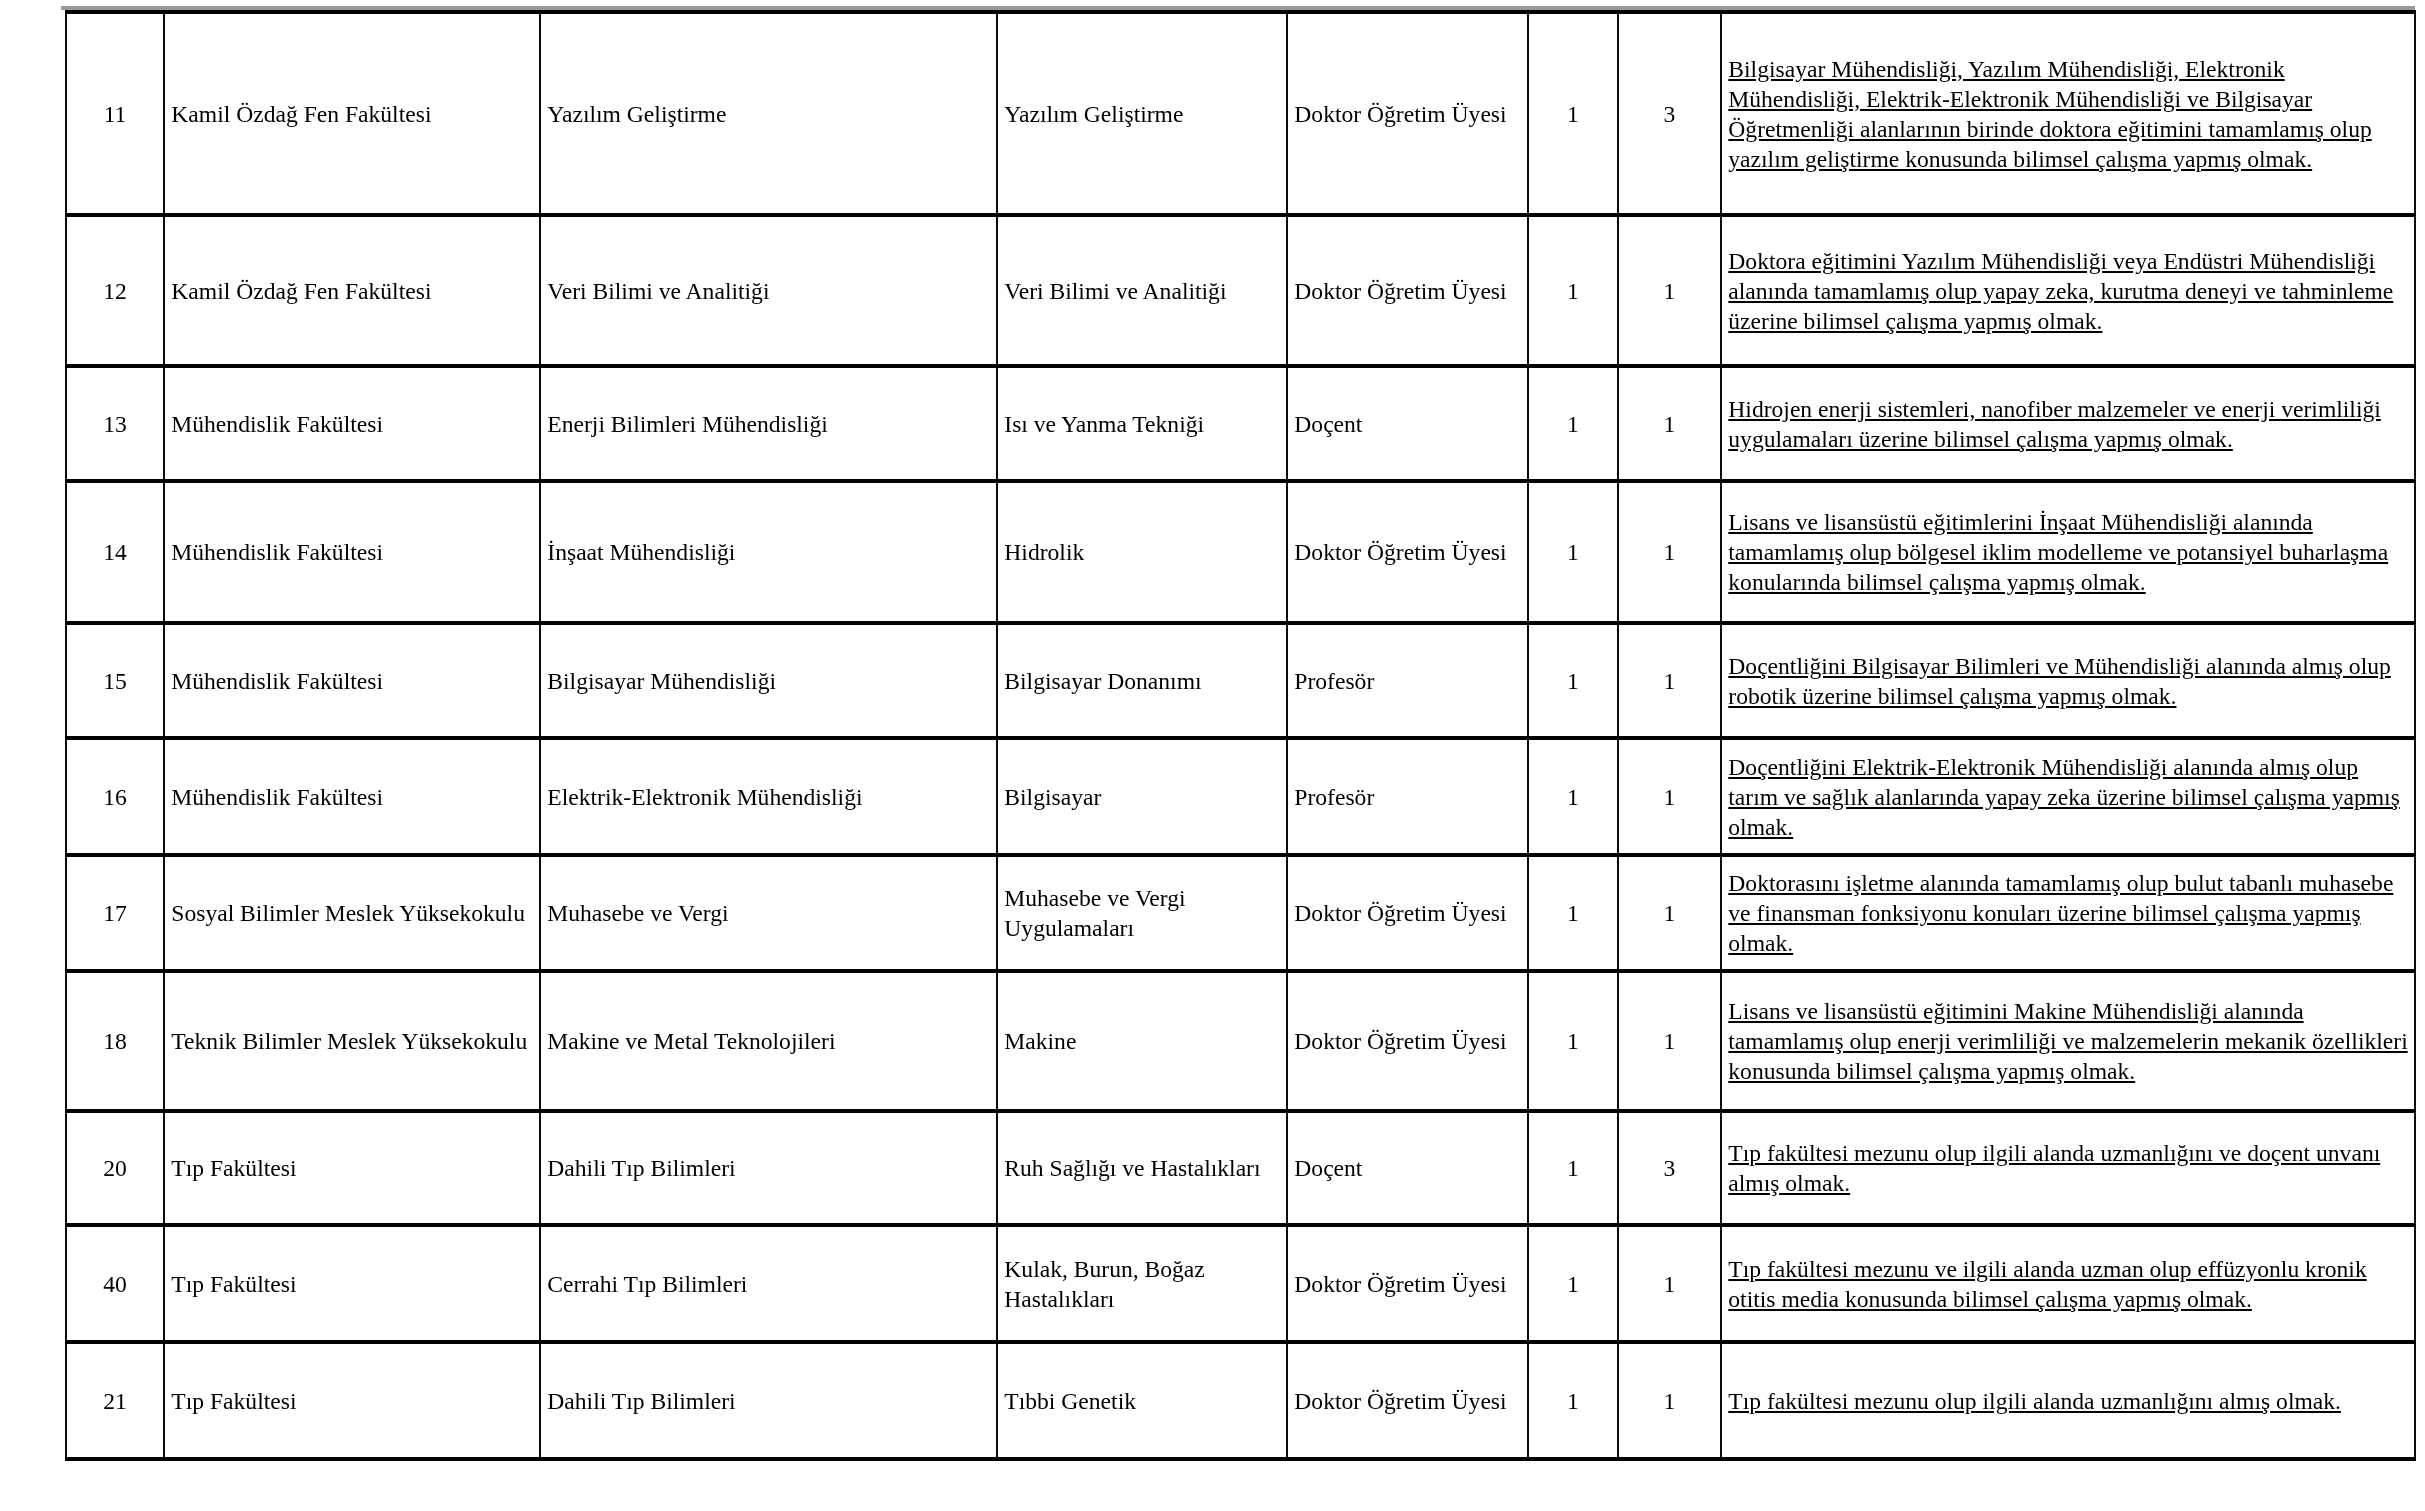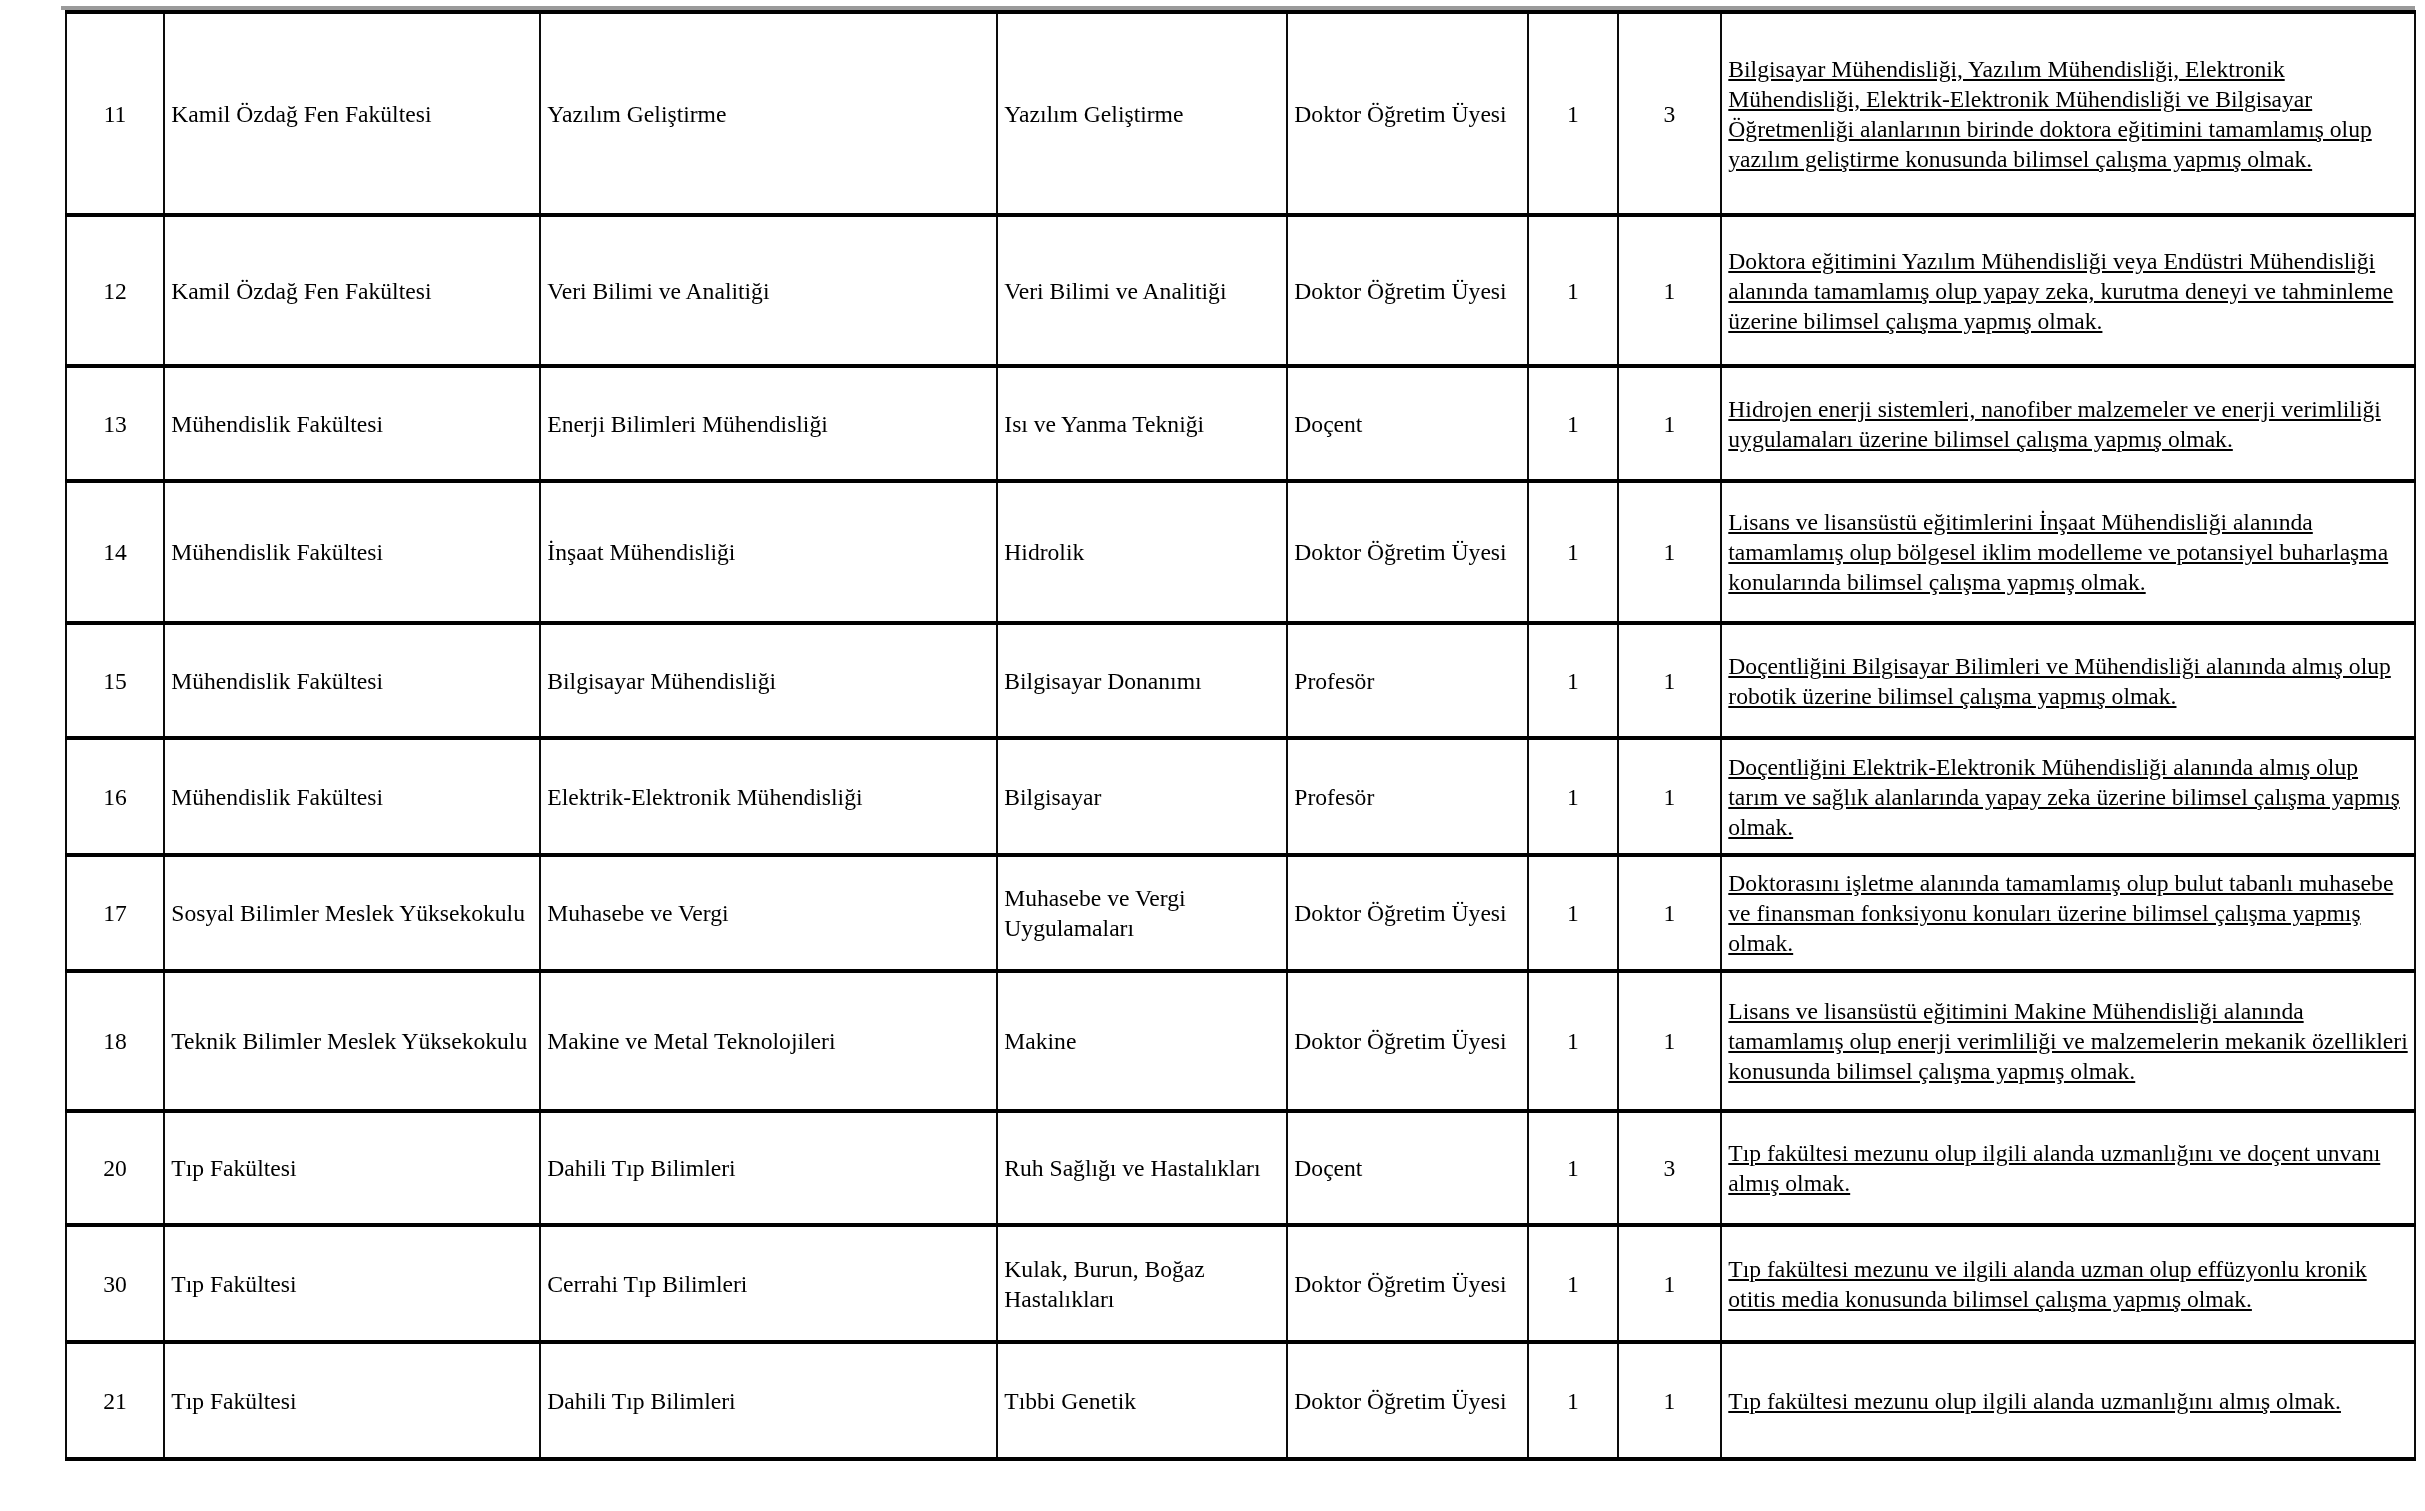--- a/index.html
+++ b/index.html
@@ -187,7 +187,7 @@
   </tr>
 
   <tr>
-    <td class="center">30</td>
+    <td class="center">40</td>
     <td class="birim">Tıp Fakültesi</td>
     <td>Cerrahi Tıp Bilimleri</td>
     <td class="anabilim">Kulak, Burun, Boğaz Hastalıkları</td>

